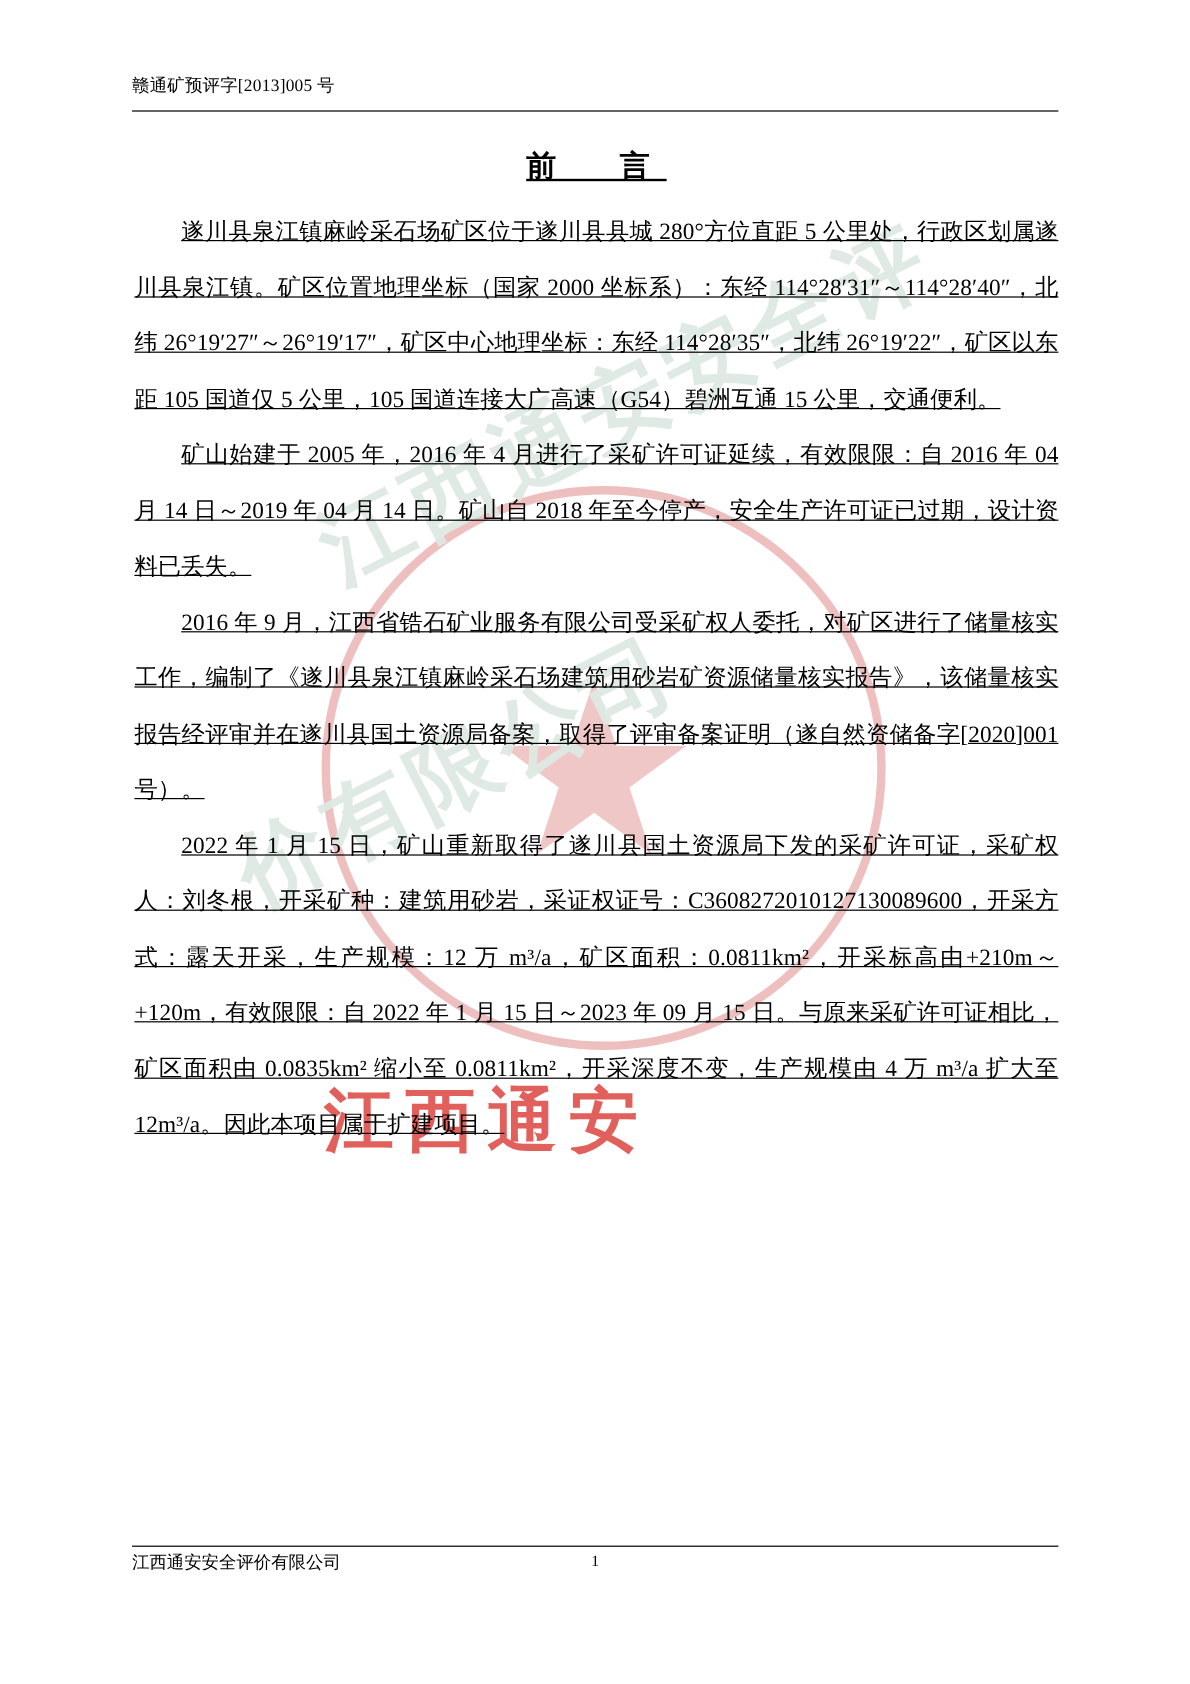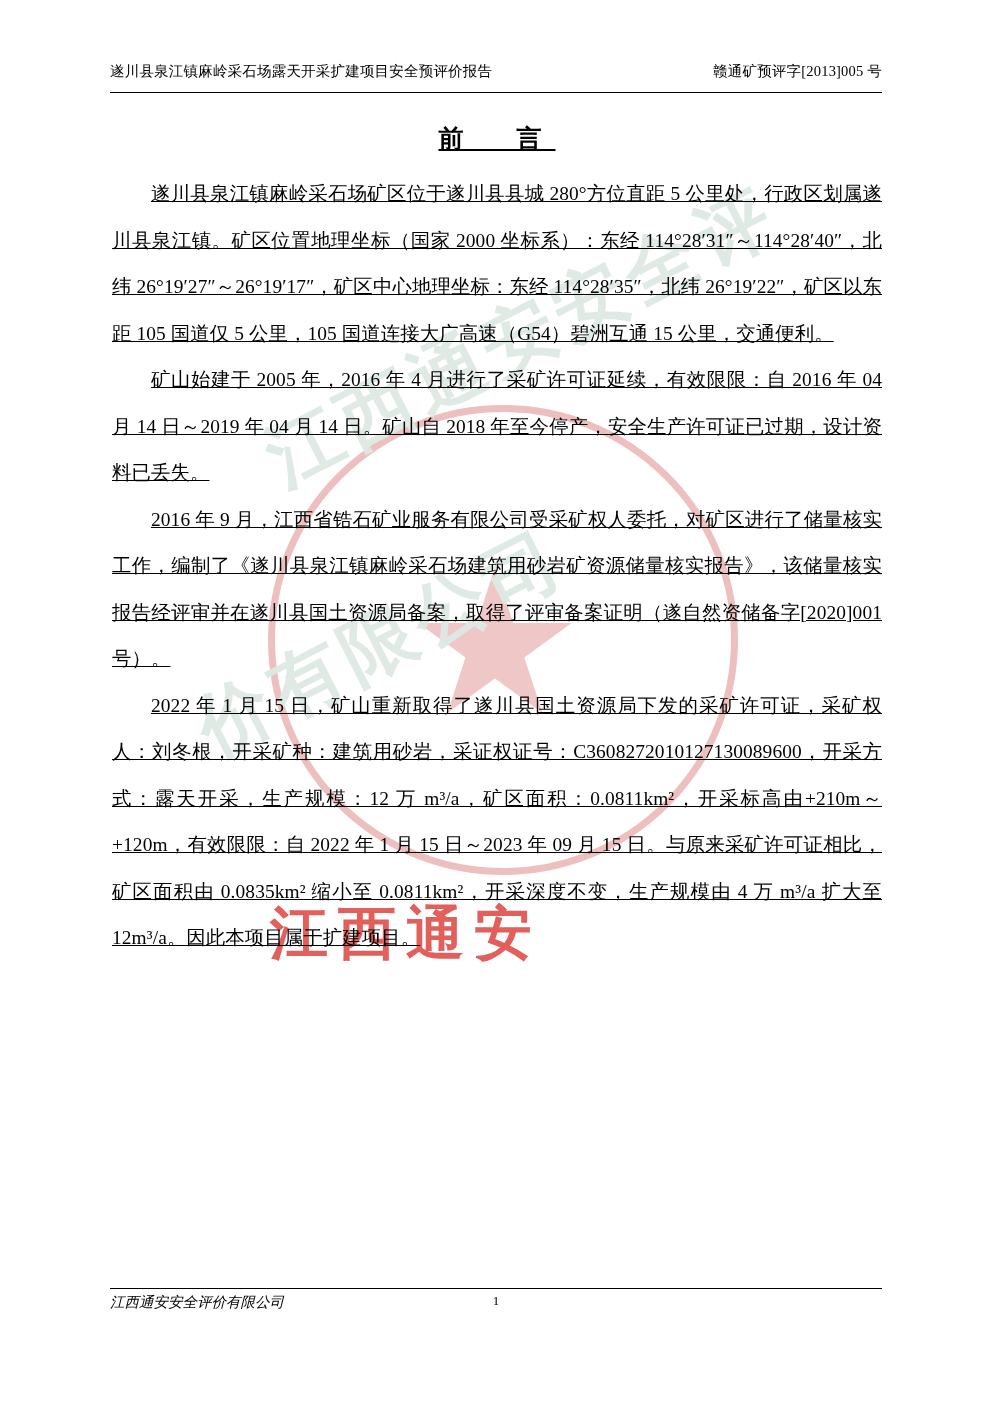--- a/index.html
+++ b/index.html
@@ -167,7 +167,6 @@
 <div class="page">
 
   <div class="header">
-    <span>遂川县泉江镇麻岭采石场露天开采扩建项目安全预评价报告</span>
     <span>赣通矿预评字[2013]005 号</span>
   </div>
   <div class="header-rule"></div>

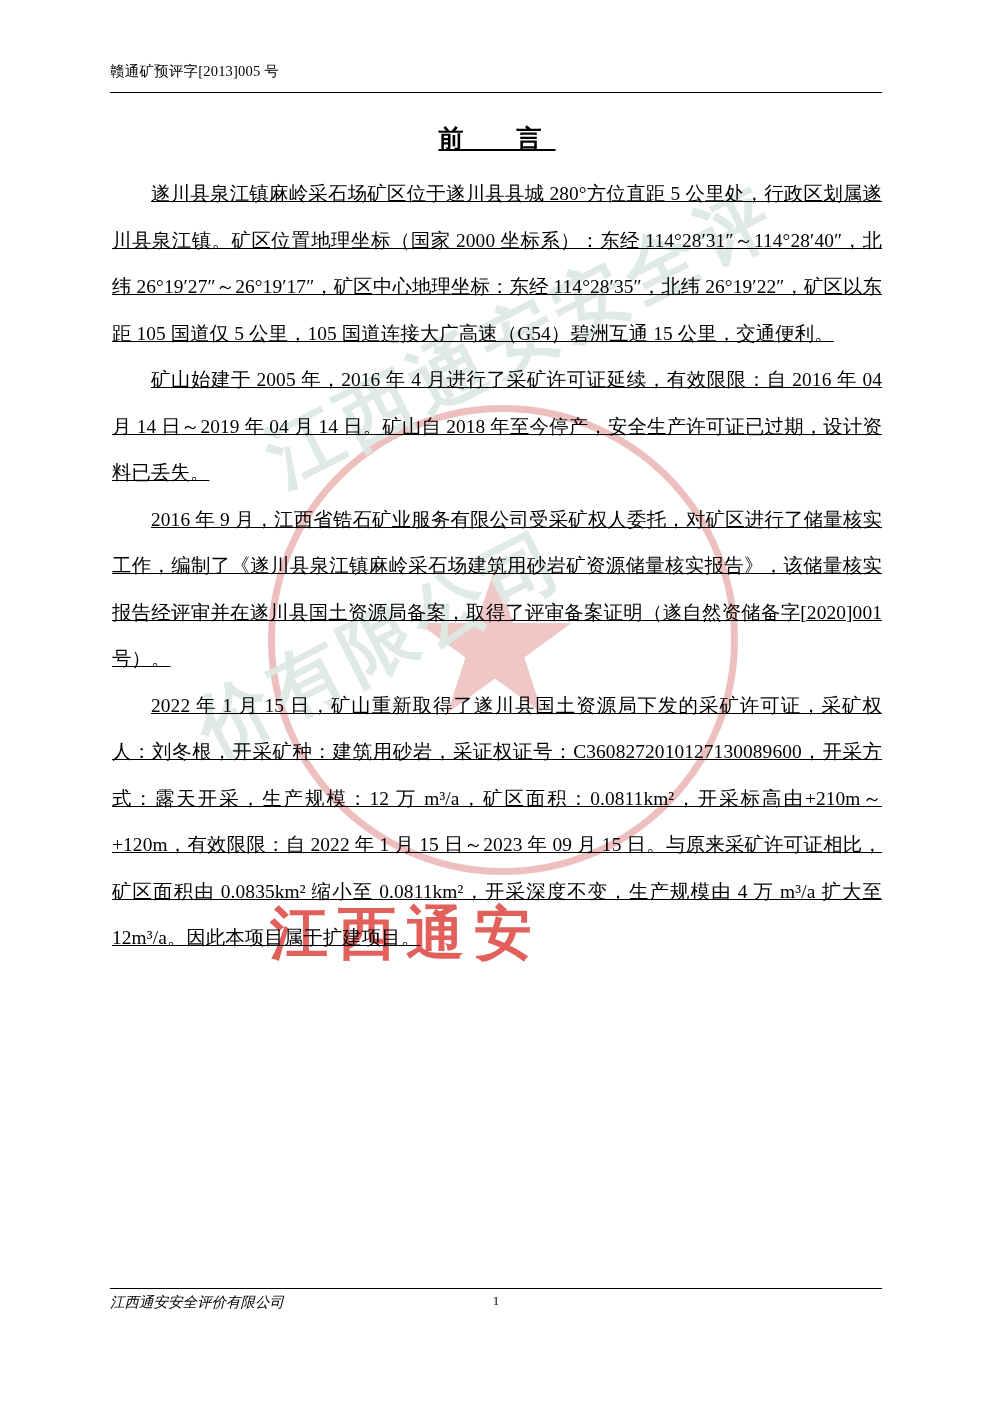--- a/index.html
+++ b/index.html
@@ -60,7 +60,7 @@
     align-items: flex-start;
     font-size: 14.5px;
   }
-  .footer-left { flex: 0 0 auto; font-style: italic; }
+  .footer-left { flex: 0 0 auto; }
   .footer-page {
     position: absolute;
     left: 0; right: 0;

